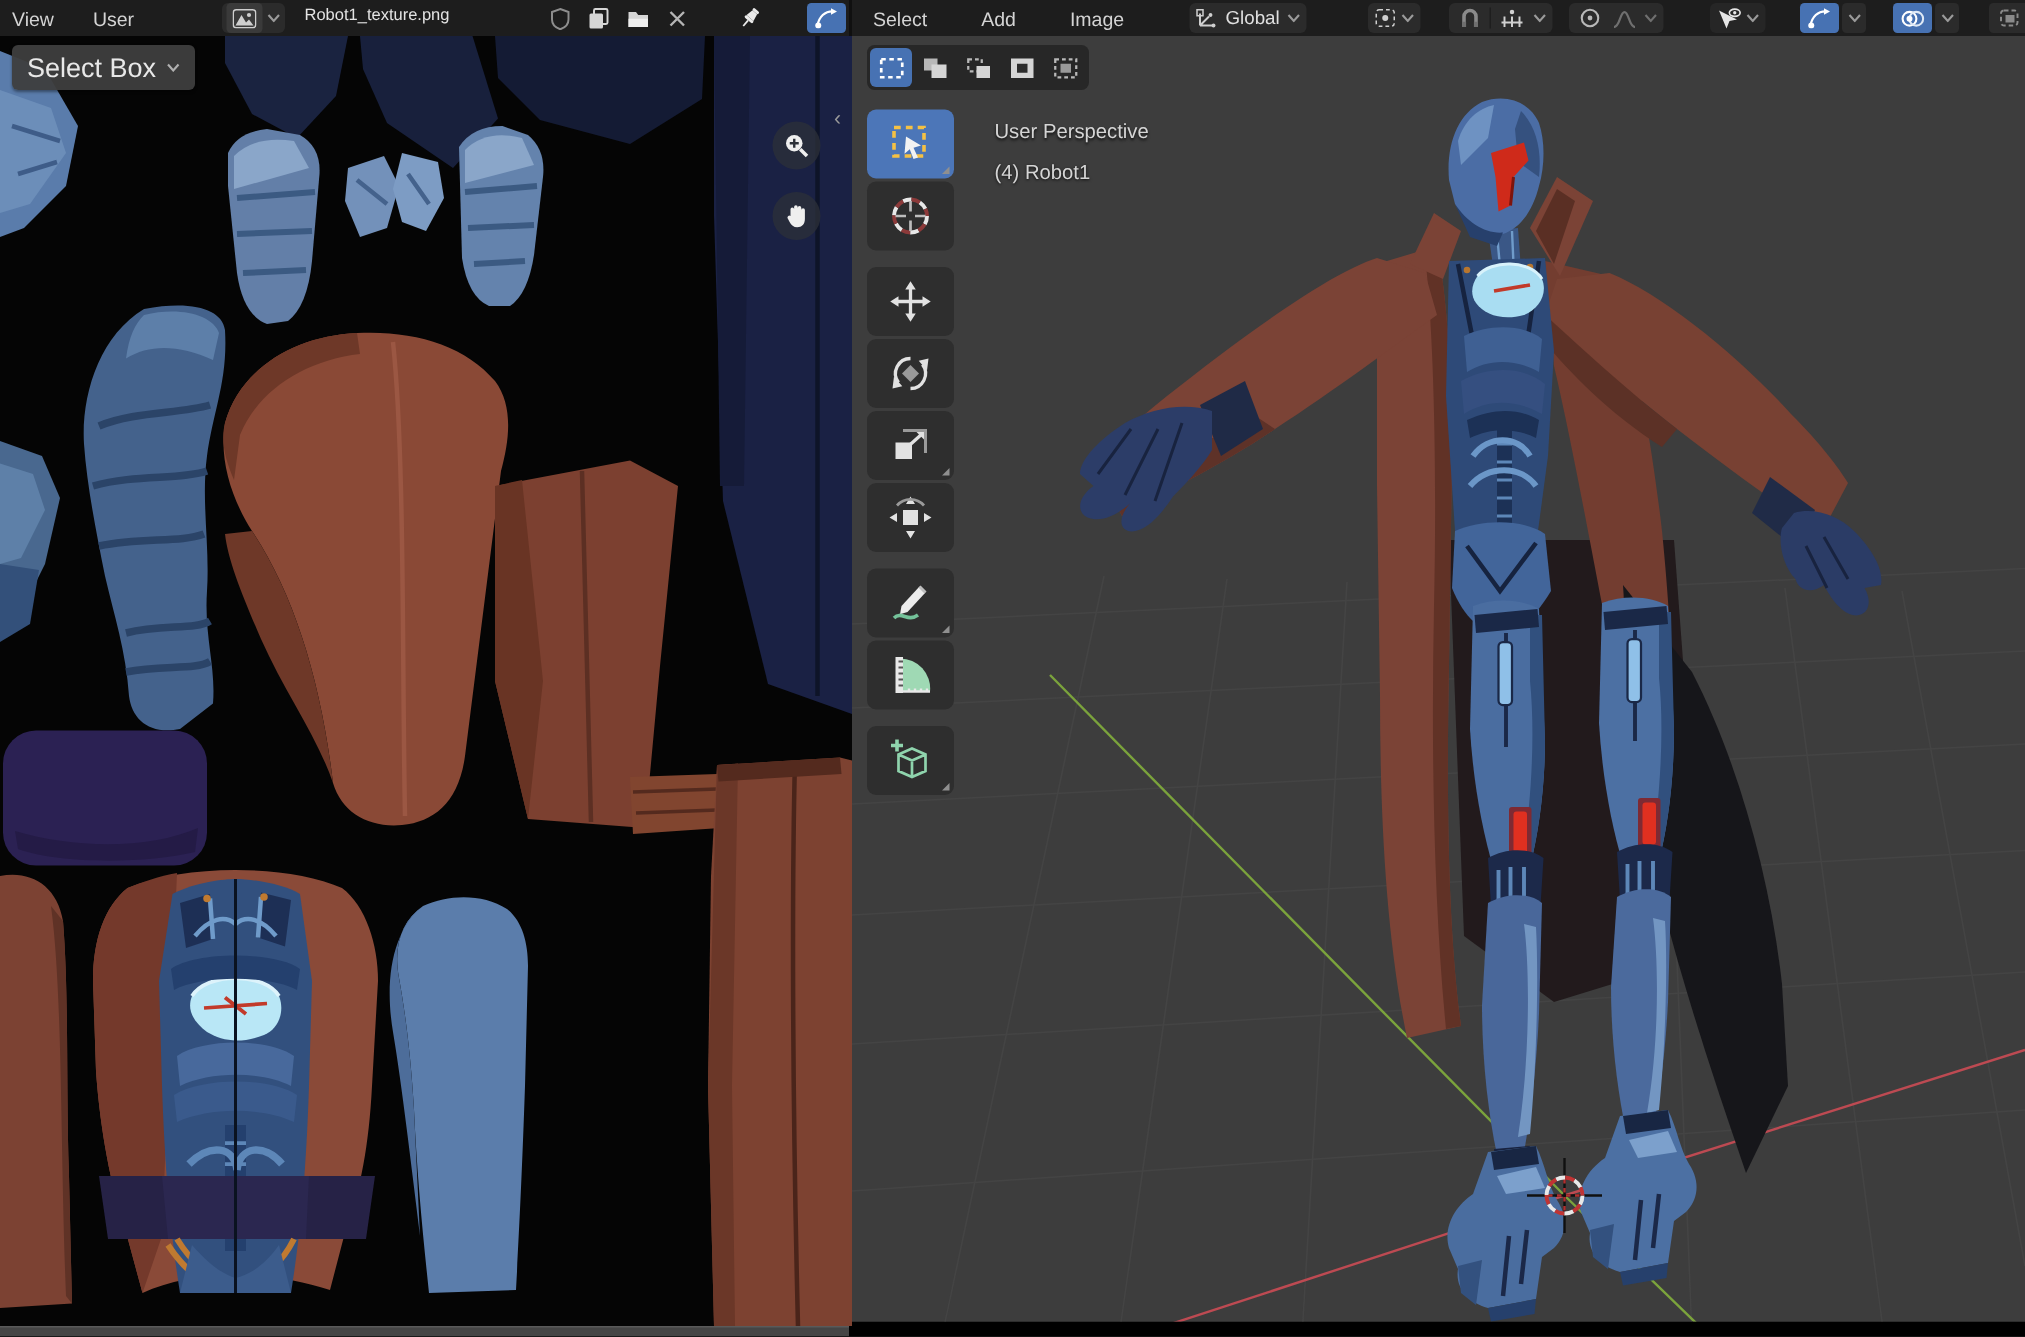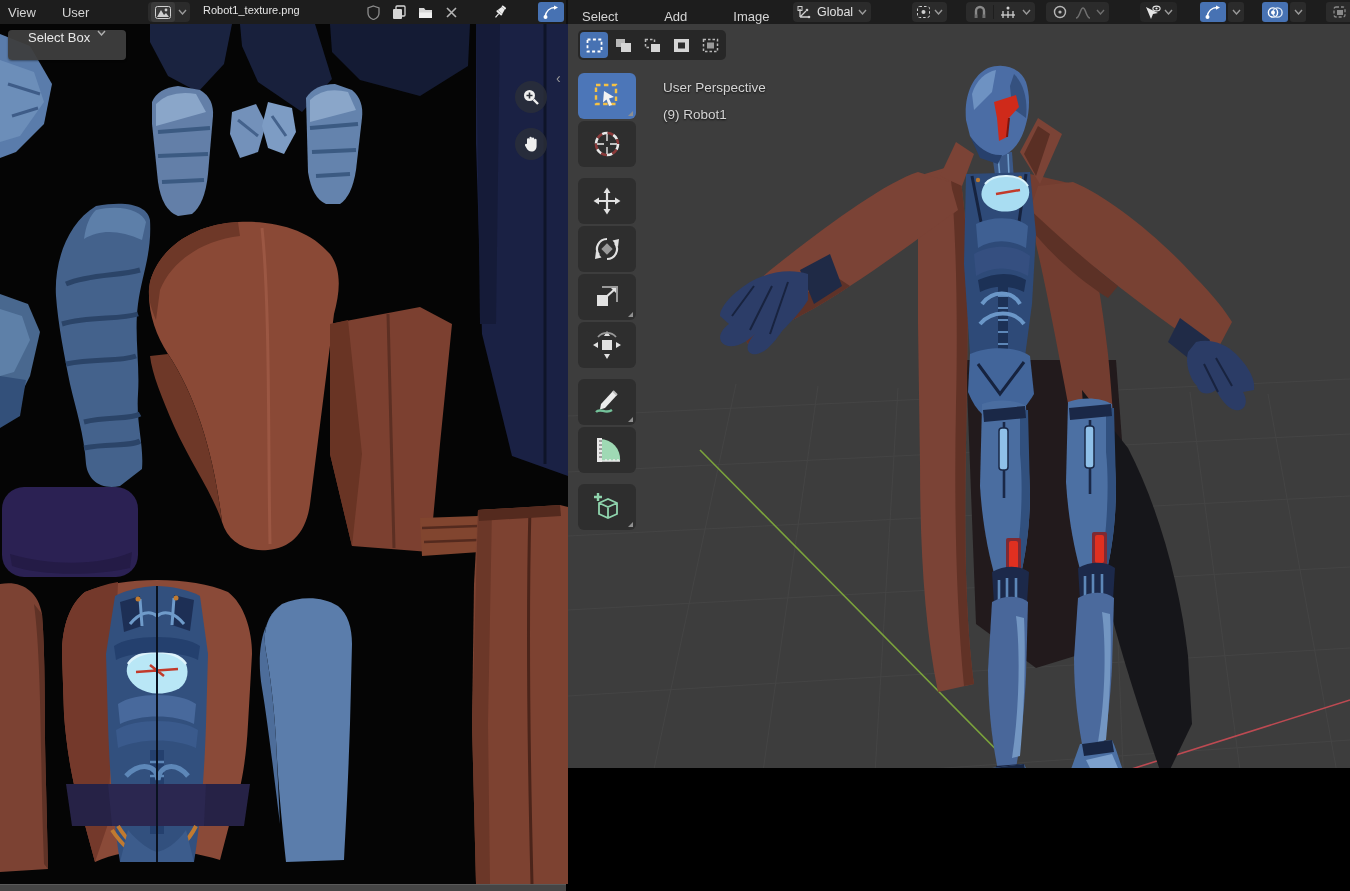--- a/index.html
+++ b/index.html
@@ -120,7 +120,7 @@
   </div>
 
   <div class="hdr" id="hdr-right">
-    <div class="menu-row" style="left:10px; gap:38px;align-items:flex-end;">
+    <div class="menu-row" style="left:10px; gap:28px;">
       <span class="menu-item">Select</span>
       <span class="menu-item">Add</span>
       <span class="menu-item">Image</span>

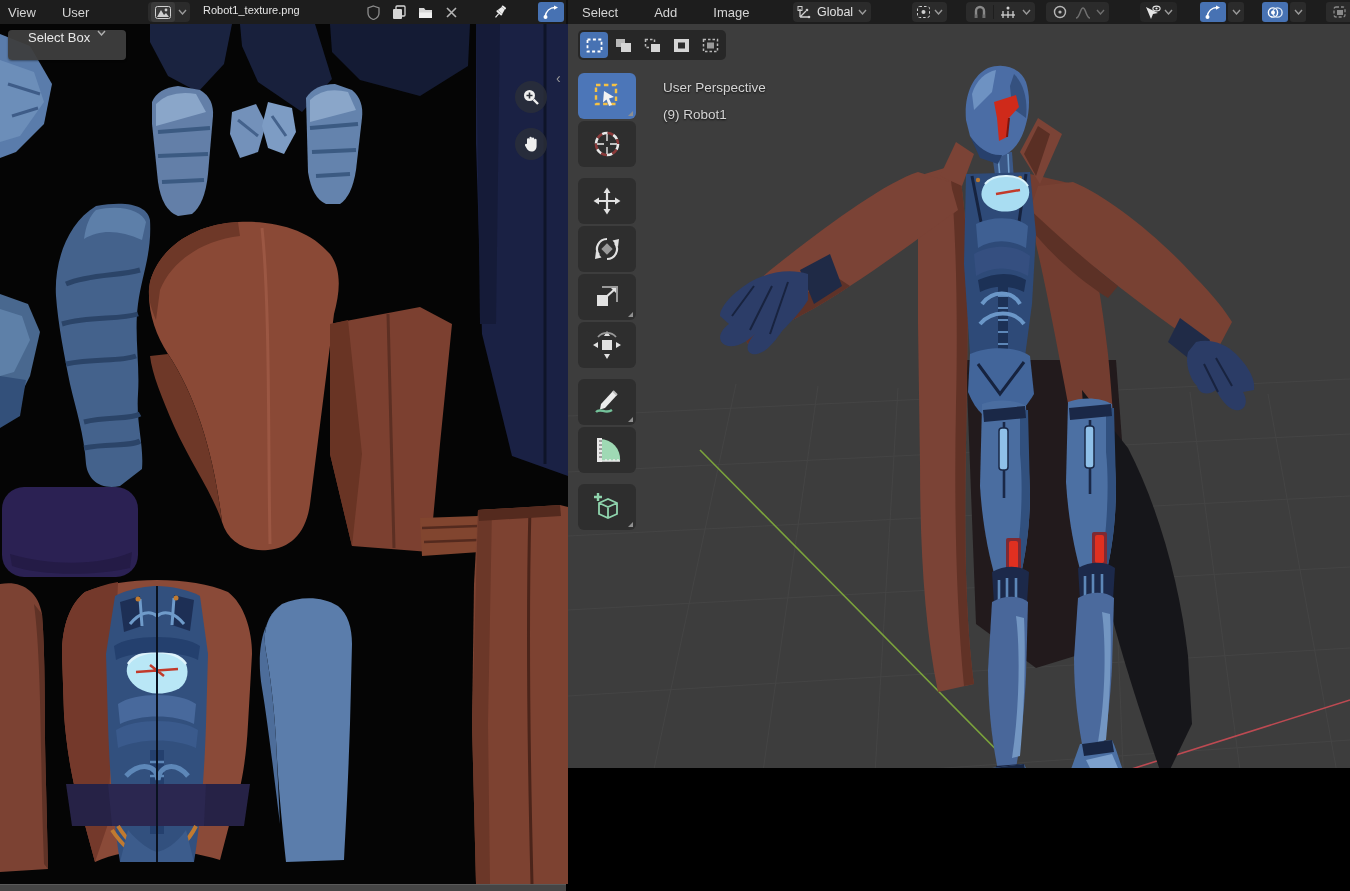--- a/index.html
+++ b/index.html
@@ -25,9 +25,9 @@
   #uv-editor { position:absolute; left:0; top:24px; width:568px; height:860px; background:#030303; overflow:hidden; }
   #uv-bottom-strip { position:absolute; left:0; top:884px; width:566px; height:7px;
                      background:#454545; border-top:1px solid #5a5a5a; }
-  #uv-tool-btn { position:absolute; left:8px; top:6px; height:30px; padding:0 20px;
-                 background:rgba(62,62,62,.95); border-radius:4px; display:flex; gap:7px;
-                 font-size:13px; color:#e8e8e8; box-shadow:0 1px 2px rgba(0,0,0,.4); }
+  #uv-tool-btn { position:absolute; left:8px; top:6px; height:30px; padding:0 10px;
+                 background:rgba(62,62,62,.95); border-radius:4px; display:flex; align-items:center; gap:7px;
+                 font-size:18px; color:#e8e8e8; box-shadow:0 1px 2px rgba(0,0,0,.4); }
   .navgizmo { position:absolute; width:32px; height:32px; border-radius:50%;
               background:rgba(44,48,56,.78); display:flex; align-items:center; justify-content:center; }
   #uv-sidebar-toggle { position:absolute; left:556px; top:46px; color:#9a9a9a; font-size:14px; }

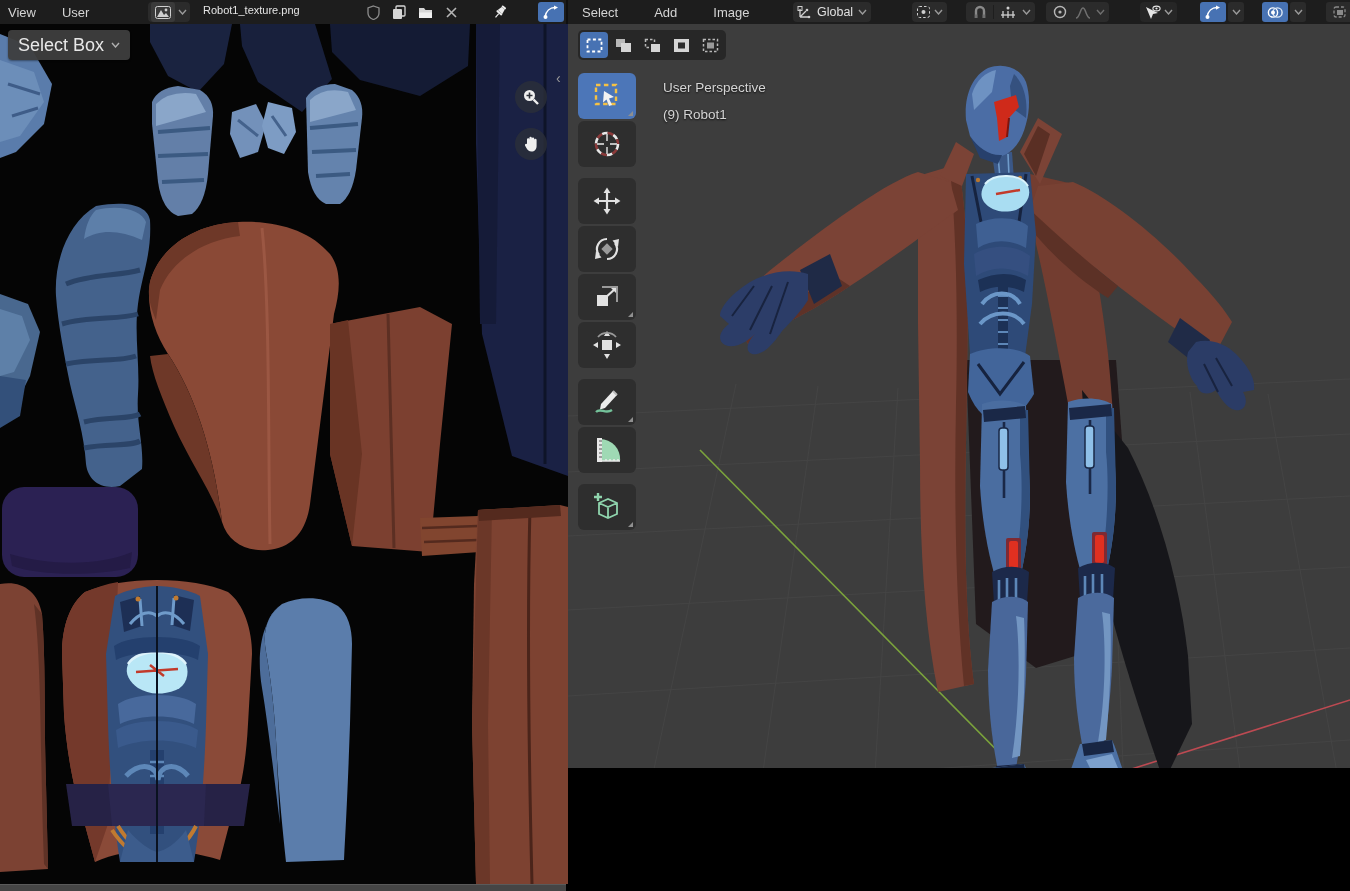--- a/index.html
+++ b/index.html
@@ -32,7 +32,7 @@
               background:rgba(44,48,56,.78); display:flex; align-items:center; justify-content:center; }
   #uv-sidebar-toggle { position:absolute; left:556px; top:46px; color:#9a9a9a; font-size:14px; }
   
-  #viewport { position:absolute; left:568px; top:24px; width:782px; height:744px; background:#3d3d3d; overflow:hidden; }
+  #viewport { position:absolute; left:568px; top:24px; width:782px; height:857px; background:#3d3d3d; overflow:hidden; }
   #toolsettings { position:absolute; left:0; top:0; width:782px; height:37px; background:#3a3a3a; }
   #mode-group { position:absolute; left:10px; top:6px; height:30px; background:#272727; border-radius:5px;
                 display:flex; align-items:center; padding:2px; gap:1px; }

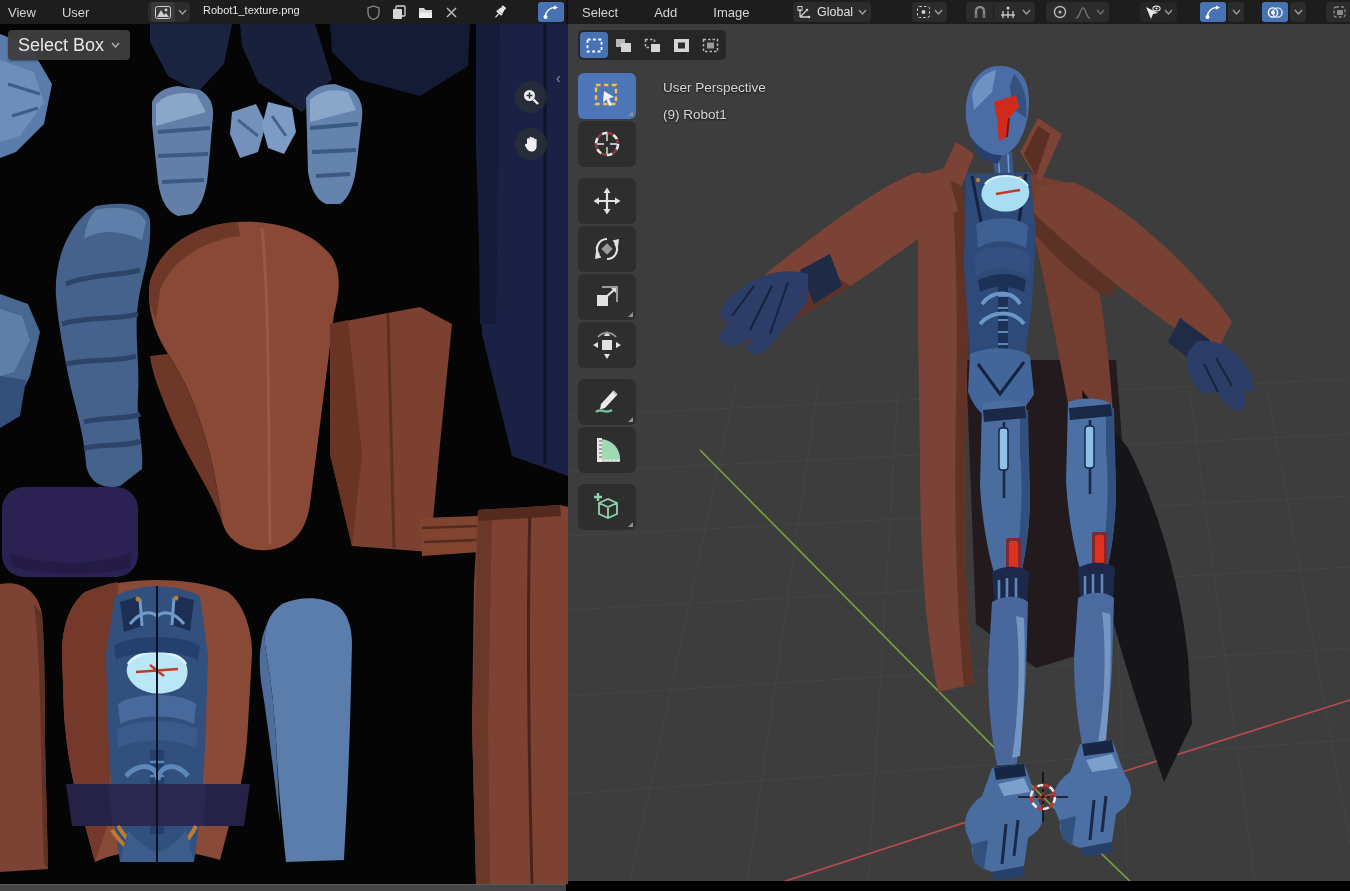--- a/index.html
+++ b/index.html
@@ -534,7 +534,7 @@
 
     <div id="vp-text">
       <div>User Perspective</div>
-      <div>(9) Robot1</div>
+      <div>(4) Robot1</div>
     </div>
 
     <div id="toolbar">

